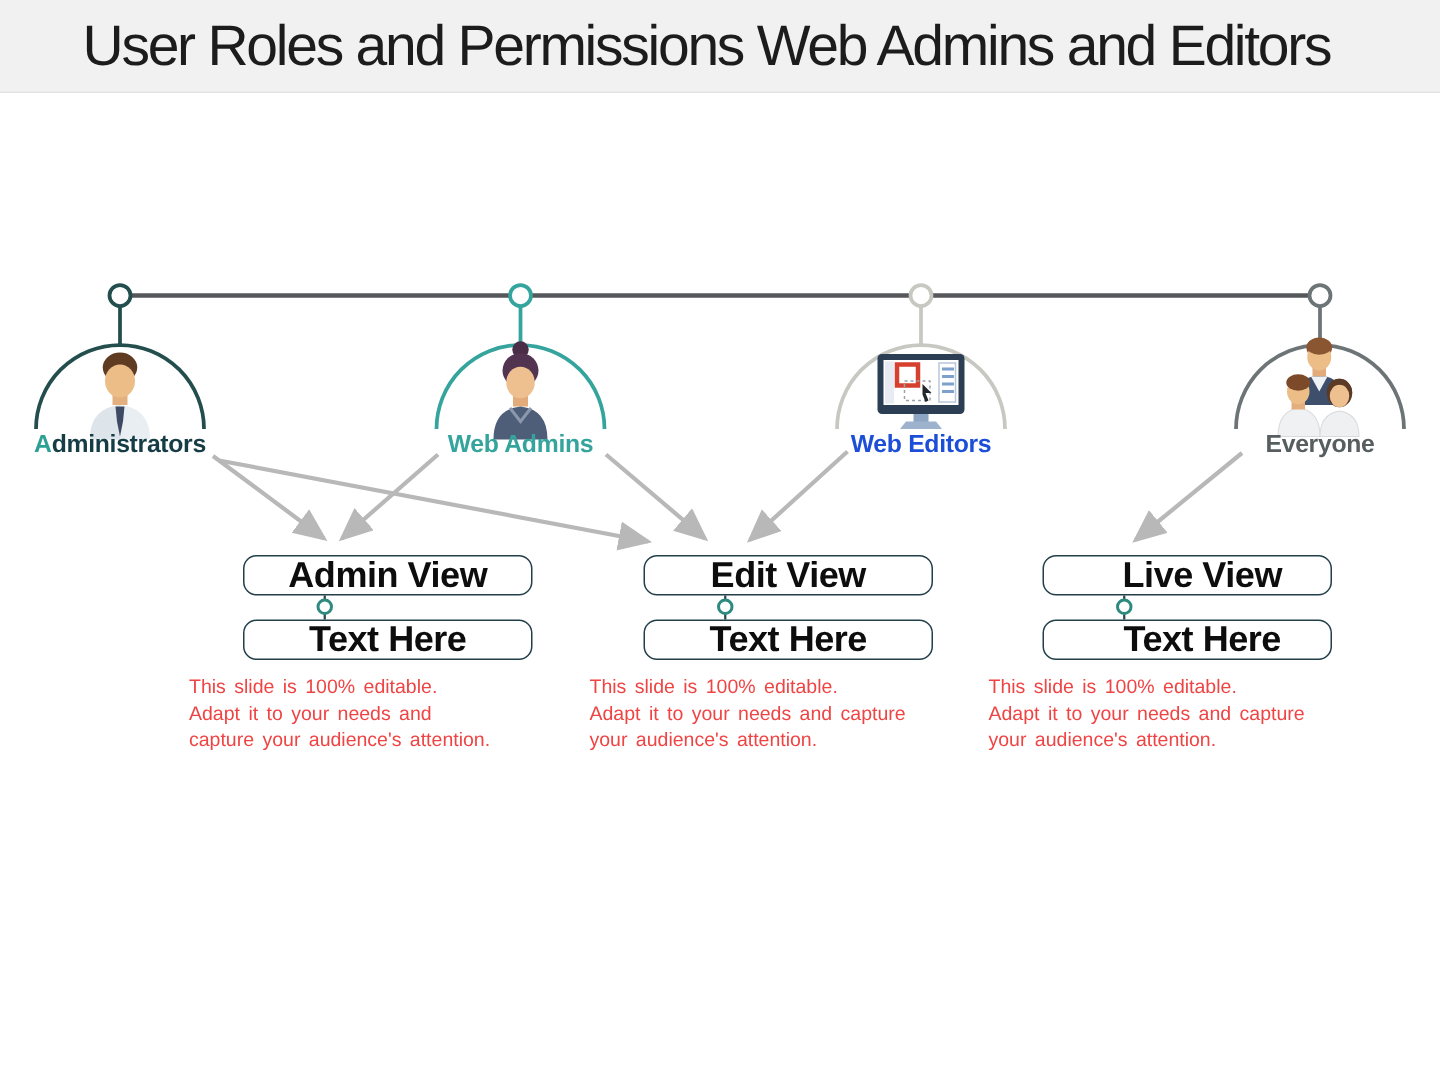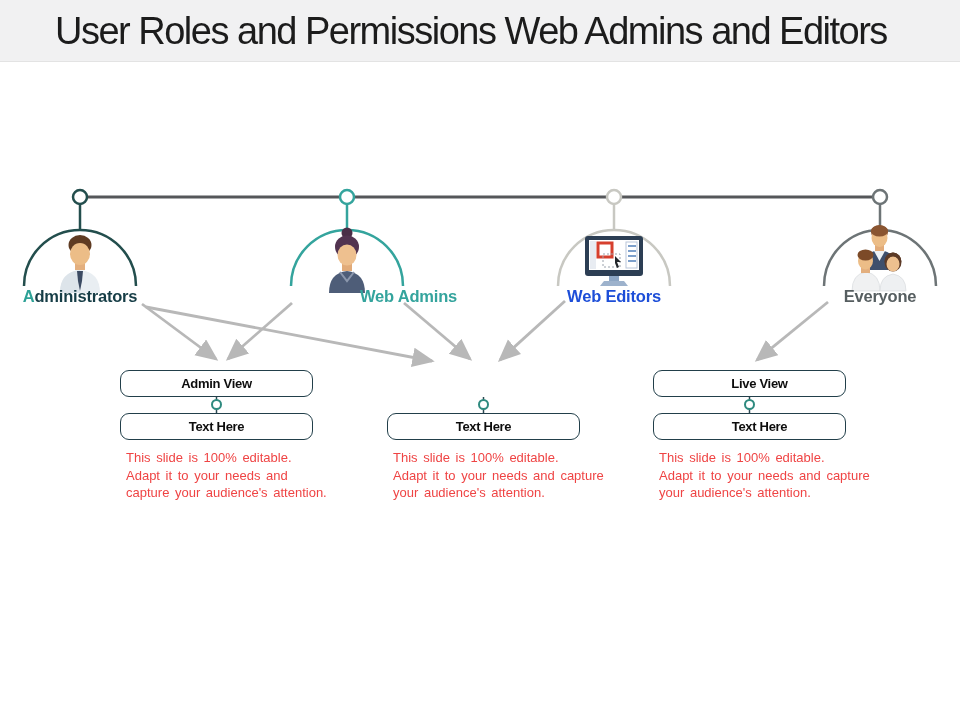--- a/index.html
+++ b/index.html
@@ -21,7 +21,7 @@
               font-size:16.5px;font-weight:bold;letter-spacing:-0.2px;}
   .role-administrators{left:-30px;color:#163d46;}
   .role-administrators::first-letter{color:#2da196;}
-  .role-webadmins{left:237px;color:#34a49d;text-align:right;}
+  .role-webadmins{left:237px;color:#34a49d;}
   .role-webeditors{left:504px;color:#1d4ed8;}
   .role-everyone{left:770px;color:#565e60;}
 

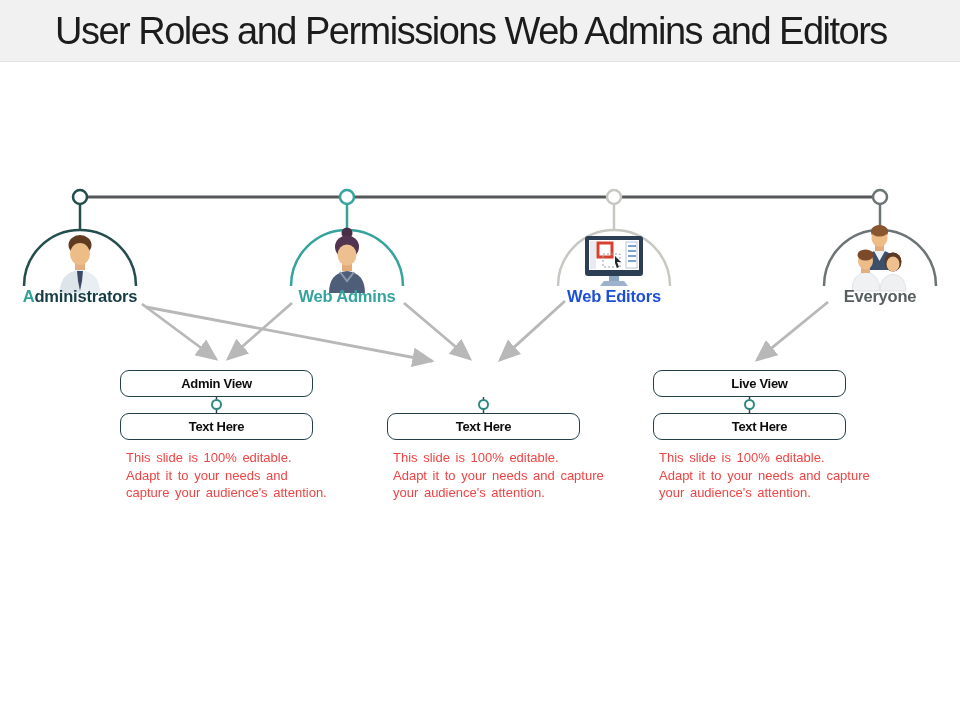--- a/index.html
+++ b/index.html
@@ -29,7 +29,7 @@
   .viewbox{position:absolute;width:193px;height:27px;background:#fff;
            border:1.5px solid #223f4a;border-radius:9px;box-sizing:border-box;
            display:flex;align-items:center;justify-content:center;
-           font-size:13px;font-weight:bold;color:#0d0d0d;letter-spacing:-0.3px;}
+           font-size:24px;font-weight:bold;color:#0d0d0d;letter-spacing:-0.3px;margin-left:42px;}
   .c1{left:120px;} .c2{left:387px;} .c3{left:653px;padding-left:20px;}
   .row-view{top:370px;} .row-text{top:413px;}
 

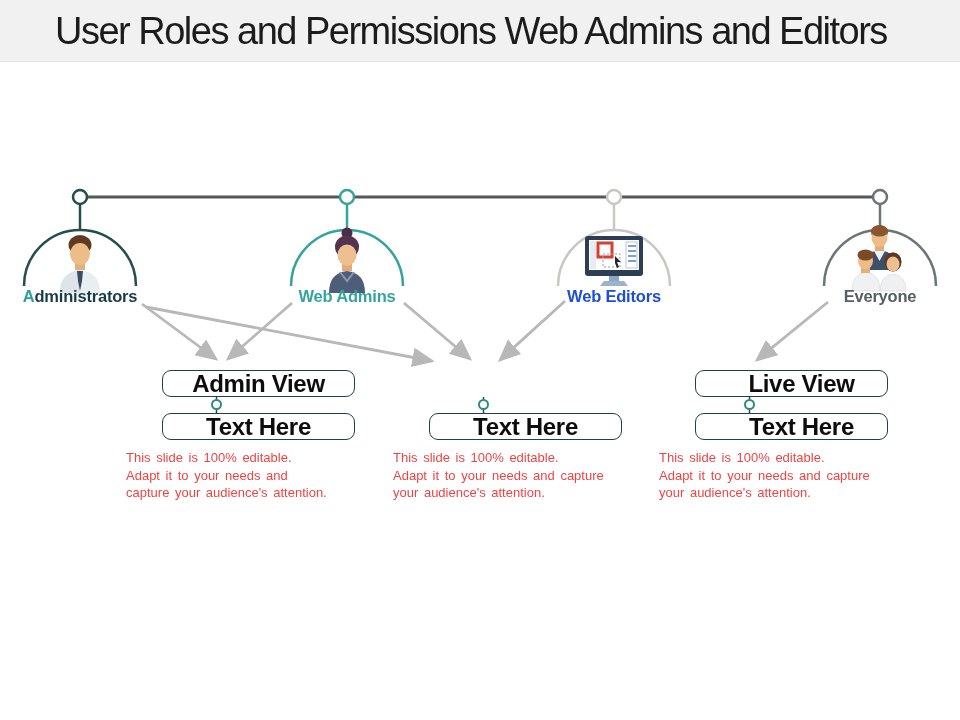--- a/index.html
+++ b/index.html
@@ -153,6 +153,7 @@
     <div>capture your audience's attention.</div>
   </div>
 
+  <div class="viewbox c2 row-view">Edit View</div>
   <div class="viewbox c2 row-text">Text Here</div>
   <div class="desc d2">
     <div>This slide is 100% editable.</div>

